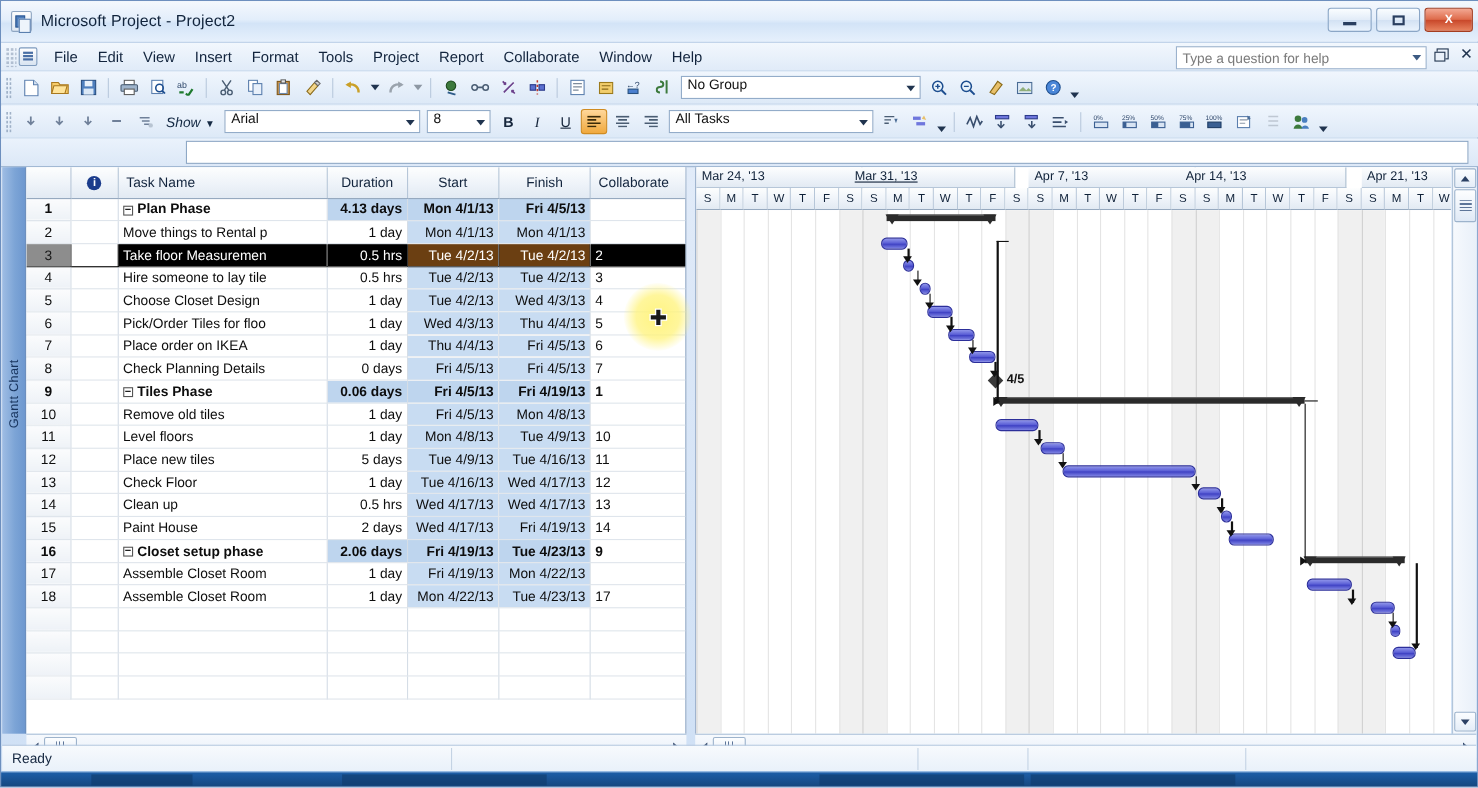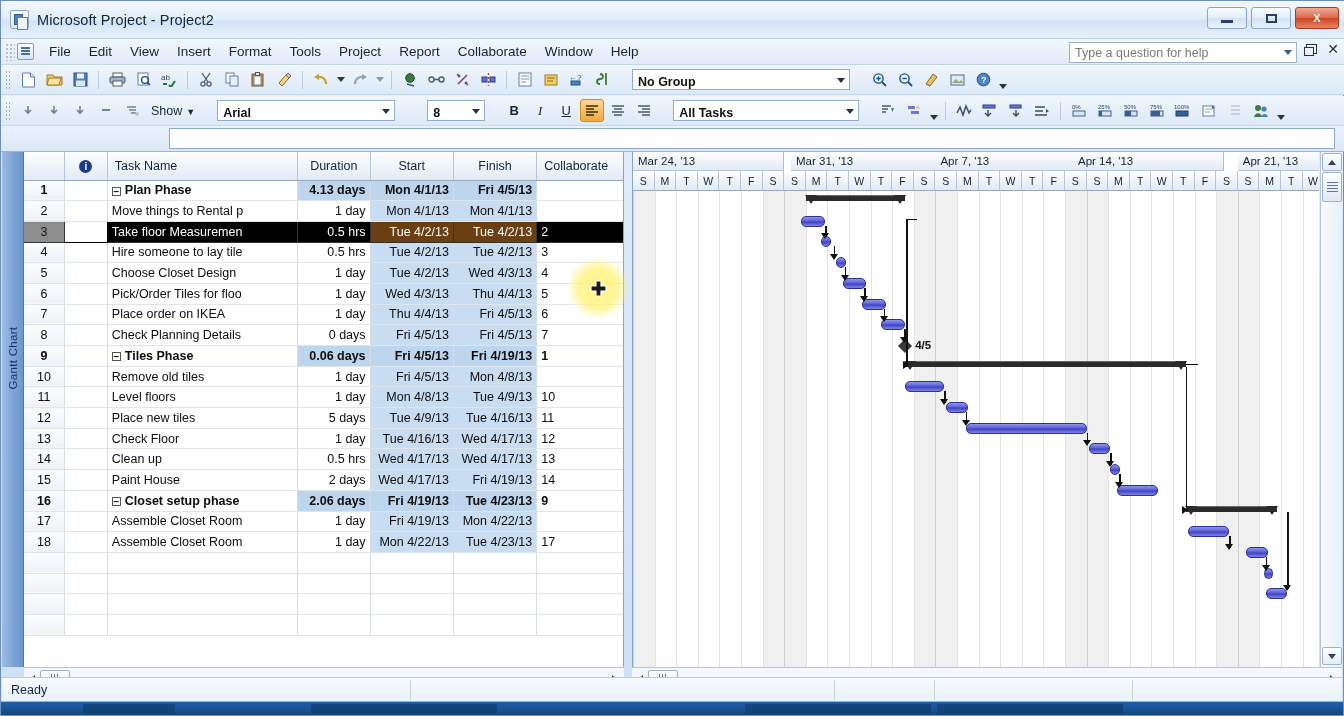--- a/index.html
+++ b/index.html
@@ -115,8 +115,8 @@
   .tbsvg { display:block; }
   .combo {
     height:21px; background:#fff; border:1px solid #93acc9;
-    display:flex; align-items:flex-end; position:relative;
-    font-size:12.5px; color:#111; padding-left:5px; margin:0 16px;font-weight:bold;
+    display:flex; align-items:flex-start; position:relative;
+    font-size:12.5px; color:#111; padding-left:5px; margin:0 3px;
   }
   .combo .arr {
     position:absolute; right:4px; top:8px; width:0;height:0;

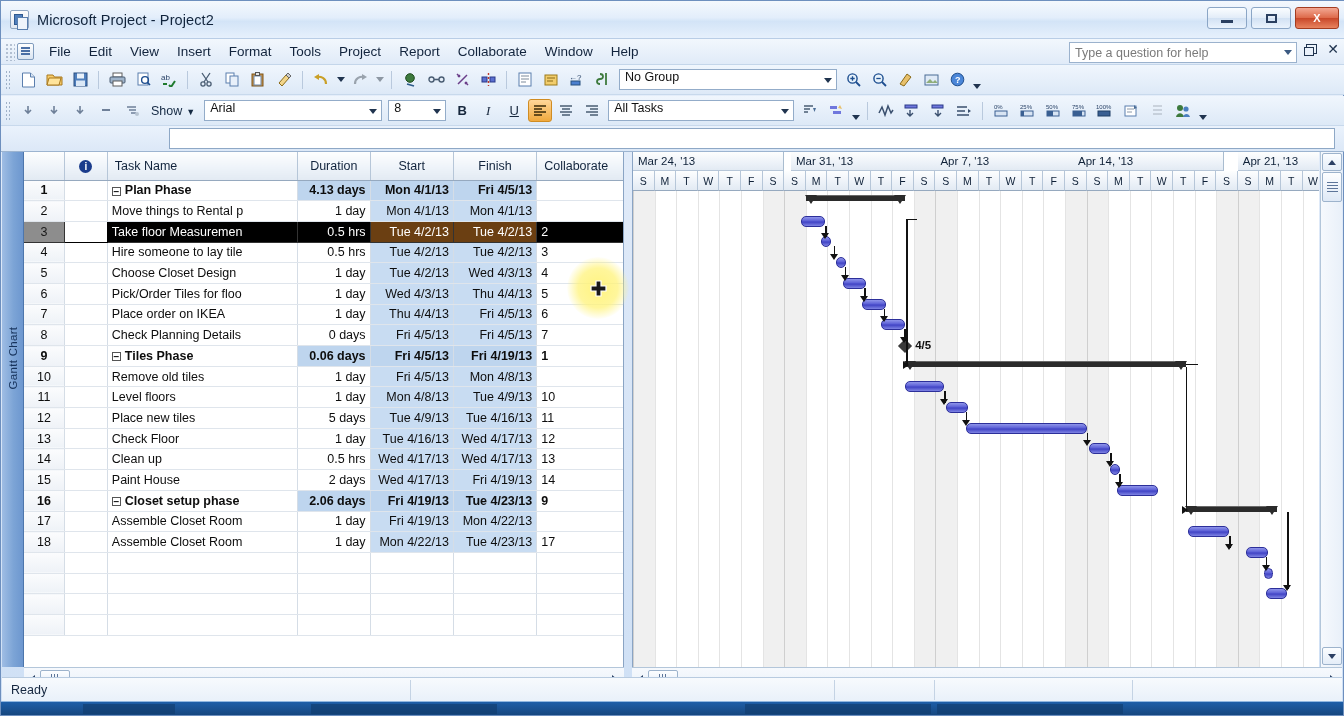--- a/index.html
+++ b/index.html
@@ -127,7 +127,7 @@
   .combo.font{ width:178px; }
   .combo.size{ width:58px; }
   .combo.filter{ width:186px; }
-  .tb-btn-txt{ font-size:12.5px; color:#142943; padding:2px 6px; }
+  .tb-btn-txt{ font-size:12.5px; color:#142943; padding:2px 6px;font-style:italic; }
   .tbi.active {
     background: linear-gradient(180deg,#ffd79a,#f0a93e);
     border:1px solid #d08c22;

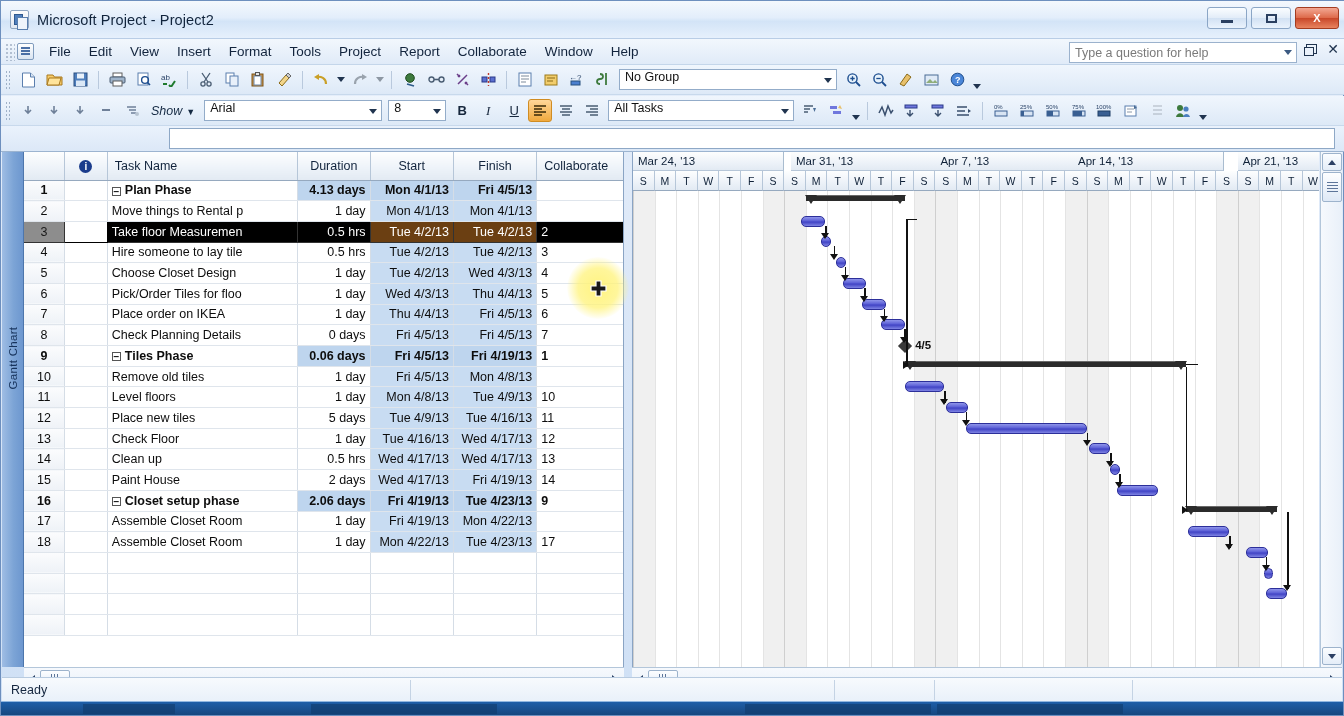--- a/index.html
+++ b/index.html
@@ -951,7 +951,7 @@
   <div class="gantt">
     <div class="gantt-hdr" id="gantt-header">
         <div class="wk" style="left: 0px; width: 151.2px;">Mar 24, '13</div>
-        <div class="wk" style="left: 158px; width: 151.2px;">Mar 31, '13</div>
+        <div class="wk" style="left: 139px; width: 151.2px; text-decoration: underline;">Mar 31, '13</div>
         <div class="wk" style="left: 302.4px; width: 151.2px;">Apr 7, '13</div>
         <div class="wk" style="left: 440px; width: 151.2px;">Apr 14, '13</div>
         <div class="wk" style="left: 604.8px; width: 151.2px;">Apr 21, '13</div>

